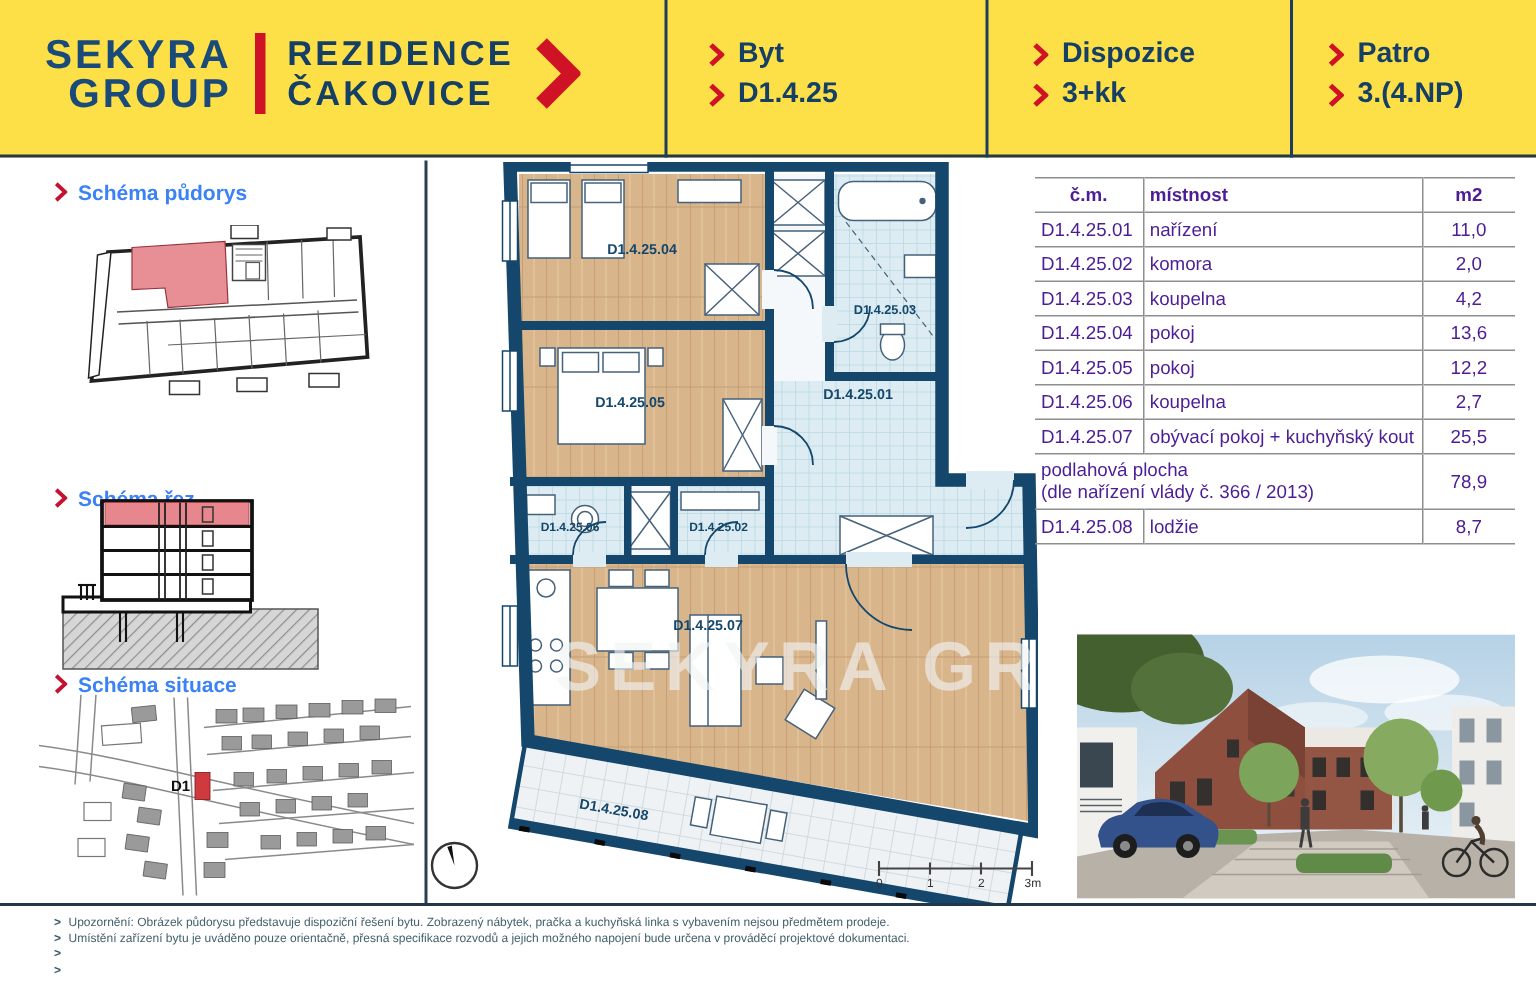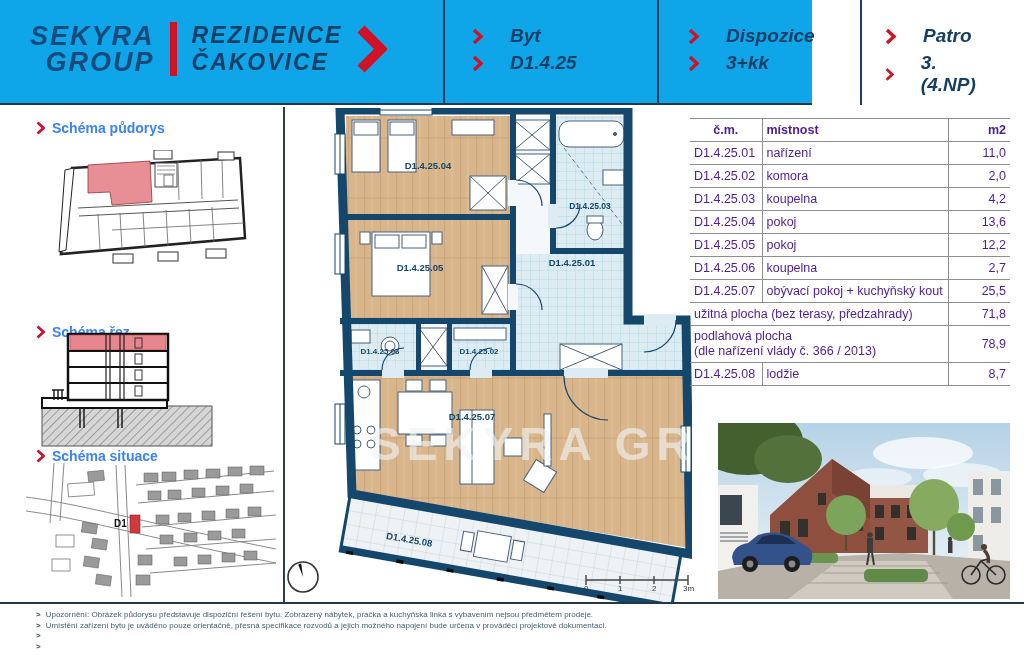--- a/index.html
+++ b/index.html
@@ -8,8 +8,8 @@
   #page { position:relative; width:1024px; height:655px; background:#fff; overflow:hidden; }
 
   
-  #header { position:absolute; left:0; top:0; width:812px; height:105px;
-            background:#0ea5e9; border-bottom:2px solid #22384a;font-style:italic; }
+  #header { position:absolute; left:0; top:0; width:1024px; height:105px;
+            background:#fde047; border-bottom:2px solid #22384a; }
   .hdr-divider { position:absolute; top:0; width:2px; height:105px; background:#1c3e5e; }
   #logo { position:absolute; left:30px; top:22px; display:flex; align-items:center; gap:15px; }
   .logo-names { text-align:right; color:#1a4a7a; font-weight:bold; font-size:27px;

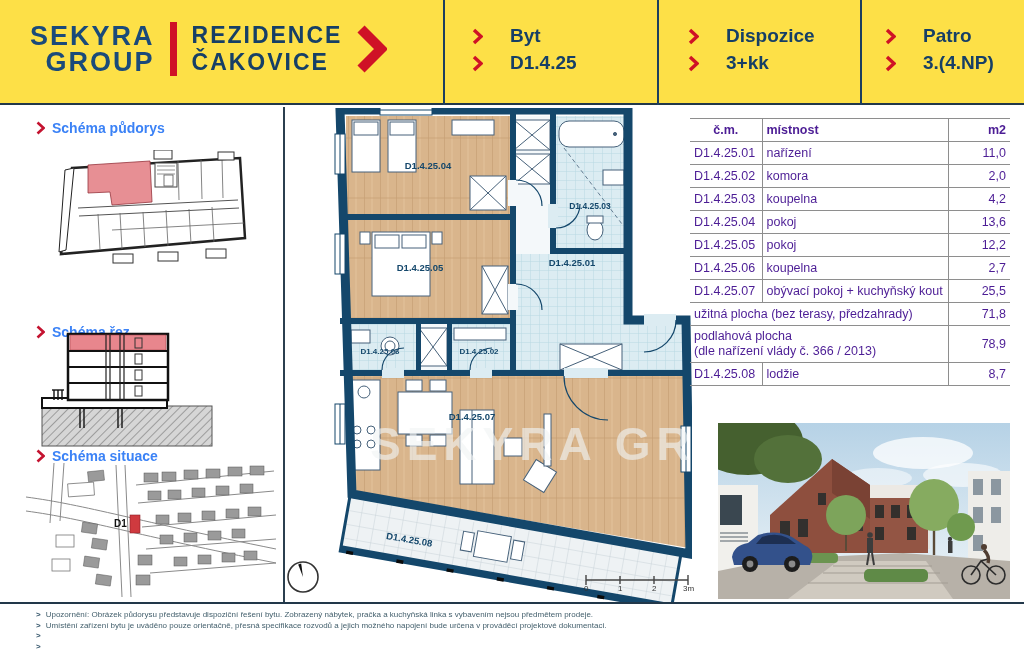--- a/index.html
+++ b/index.html
@@ -17,7 +17,7 @@
   .logo-redbar { width:7px; height:54px; background:#cf1226; }
   .logo-project { color:#163f66; font-weight:bold; font-size:23px; line-height:27px; letter-spacing:2px; }
   .hdr-info { position:absolute; top:25px; display:flex; flex-direction:column; gap:5px; }
-  .hdr-info-row { display:flex; align-items:center; gap:27px; color:#163f66;
+  .hdr-info-row { display:flex; align-items:center; gap:9px; color:#163f66;
                   font-weight:bold; font-size:19px; }
 
   

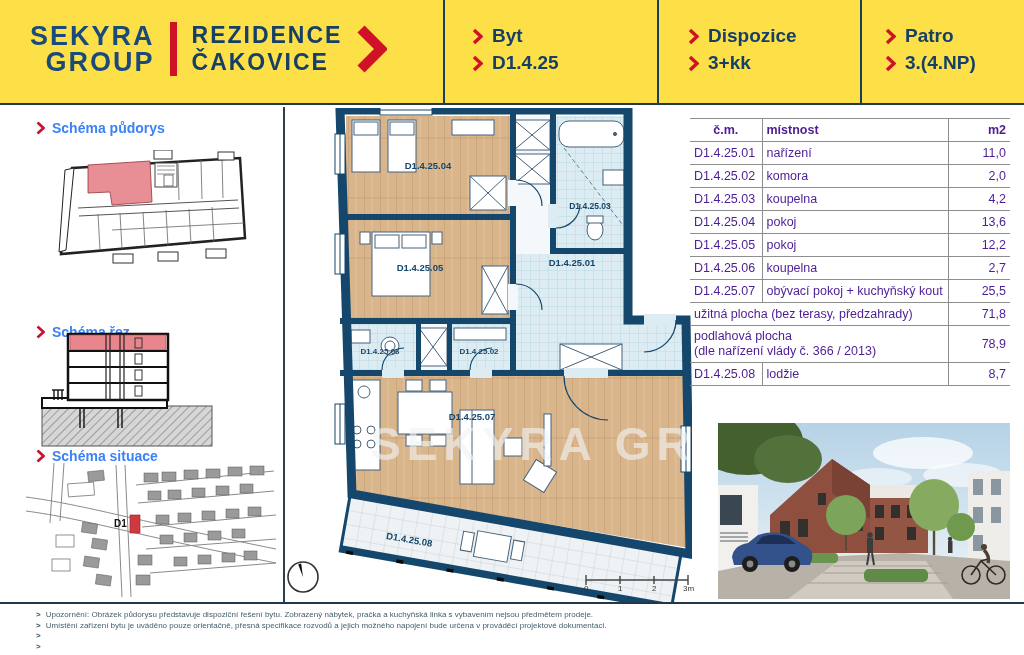--- a/index.html
+++ b/index.html
@@ -32,7 +32,7 @@
   #roomtable tr.last td { border-bottom:1px solid #8e8e8e; }
   #roomtable td.c1 { width:72px; }
   #roomtable td.c2 { width:186px; border-left:1px solid #8e8e8e; }
-  #roomtable td.c3 { width:62px; border-left:1px solid #8e8e8e; text-align:right; }
+  #roomtable td.c3 { width:62px; border-left:1px solid #8e8e8e; text-align:center; }
   #roomtable td.nosep { border-left:none; }
   #roomtable tr.head td { font-weight:bold; }
   #roomtable tr.head td.c1 { text-align:center; }

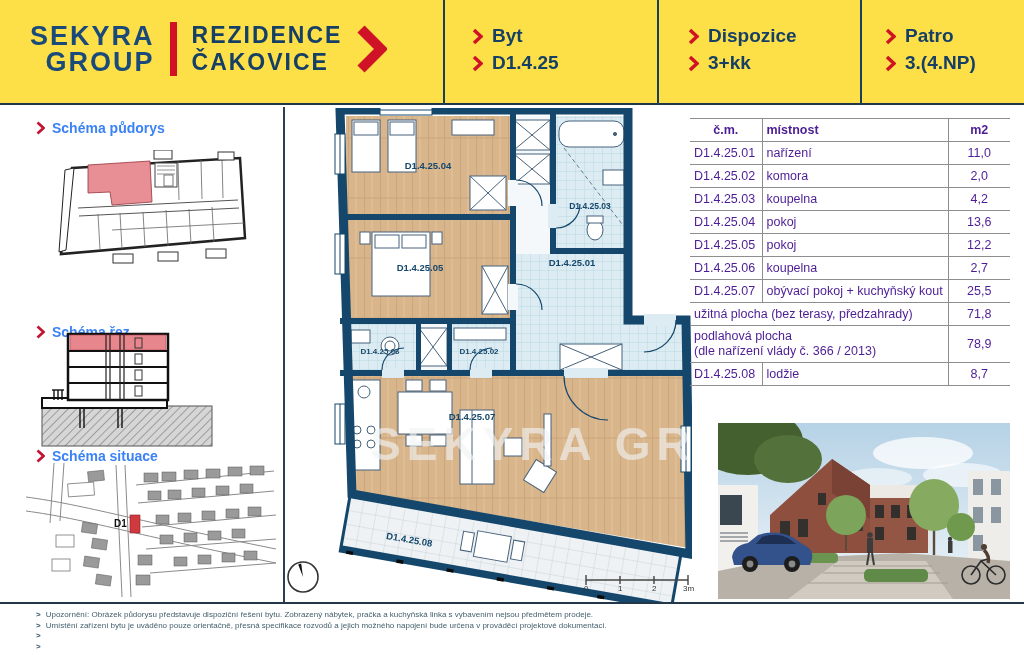--- a/index.html
+++ b/index.html
@@ -500,10 +500,6 @@
       <td class="c3">25,5</td>
     </tr>
     <tr>
-      <td class="c1 nosep" colspan="2">užitná plocha (bez terasy, předzahrady)</td>
-      <td class="c3">71,8</td>
-    </tr>
-    <tr>
       <td class="c1 nosep two-line" colspan="2">
         <div>podlahová plocha</div>
         <div>(dle nařízení vlády č. 366 / 2013)</div>

